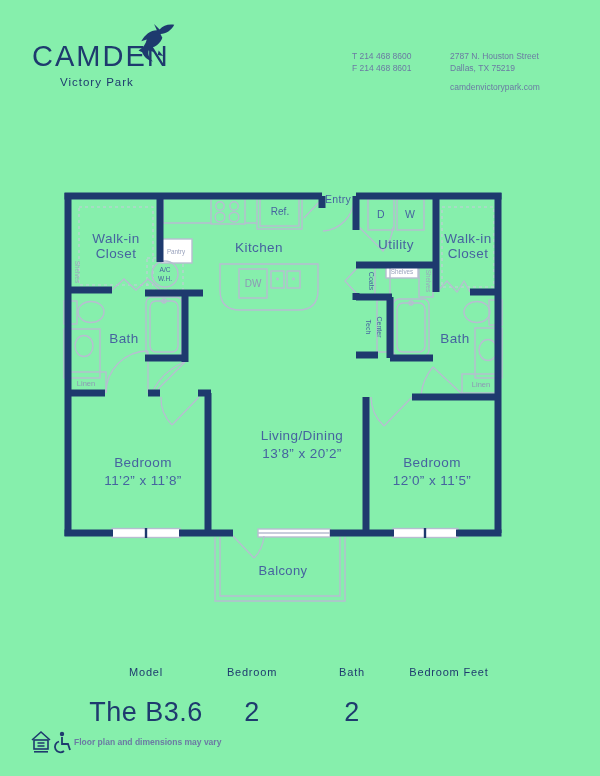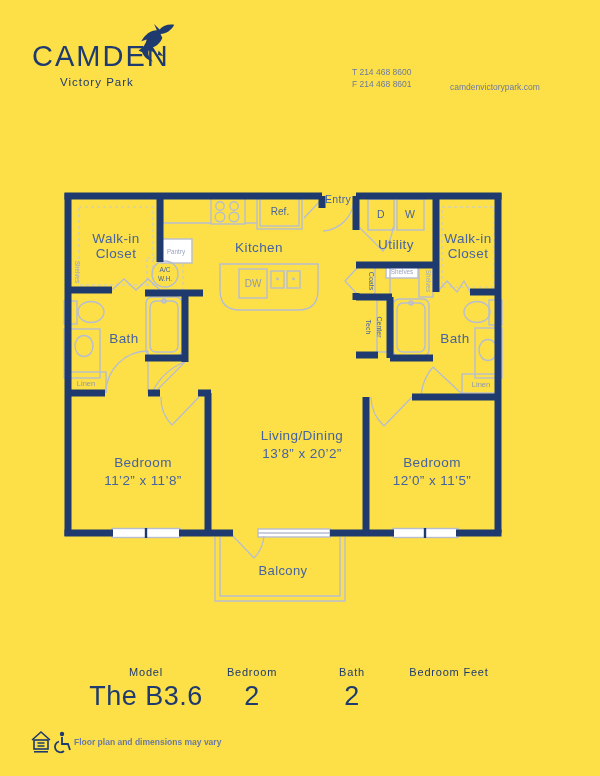--- a/index.html
+++ b/index.html
@@ -3,7 +3,7 @@
 <meta charset="utf-8">
 <style>
   html,body{margin:0;padding:0;background:#fff;}
-  .page{position:relative;width:600px;height:776px;background:#fde047;overflow:hidden;
+  .page{position:relative;width:600px;height:776px;background:#86efac;overflow:hidden;
         font-family:"Liberation Sans",sans-serif;}
   
   .brand{position:absolute;left:32px;top:40px;color:#1e3a6e;font-size:29px;

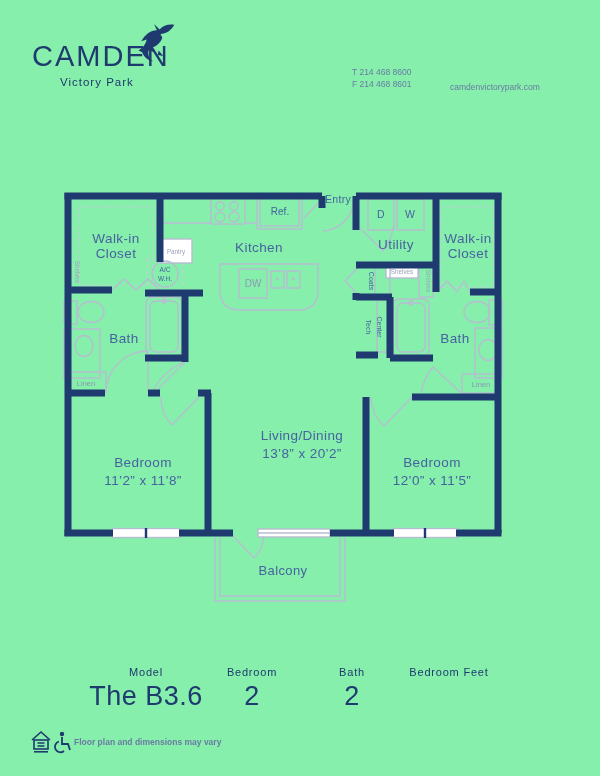--- a/index.html
+++ b/index.html
@@ -11,7 +11,7 @@
   .brand-sub{position:absolute;left:60px;top:76px;color:#1e3a6e;font-size:11.5px;letter-spacing:1px;}
   .bird{position:absolute;left:133px;top:22px;}
   .contact{position:absolute;top:51px;color:#6b7aa3;font-size:8.5px;line-height:11.5px;}
-  .contact.c1{left:352px;margin-top:16px;}
+  .contact.c1{left:352px;}
   .contact.c2{left:450px;}
   .website{position:absolute;left:450px;top:82px;color:#6b7aa3;font-size:8.5px;text-align:right;}
   

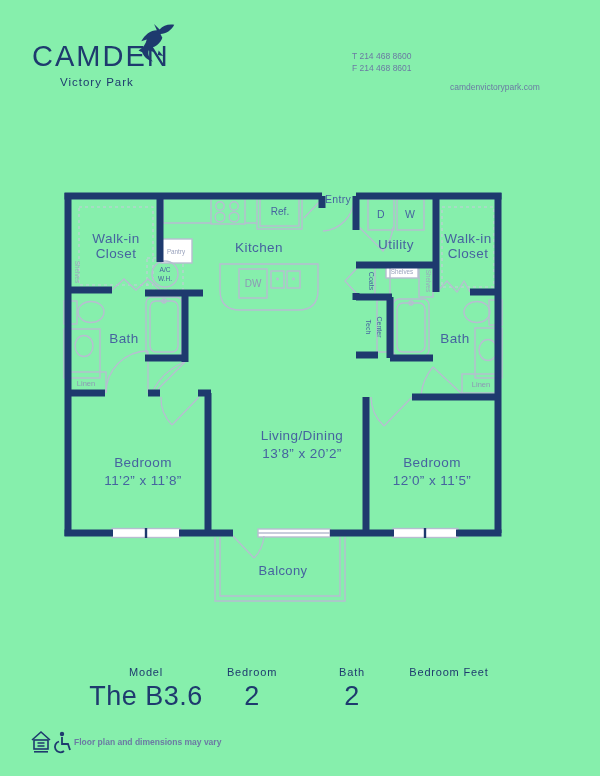--- a/index.html
+++ b/index.html
@@ -52,6 +52,10 @@
   <div class="contact c1">
     <div>T 214 468 8600</div>
     <div>F 214 468 8601</div>
+  </div>
+  <div class="contact c2">
+    <div>2787 N. Houston Street</div>
+    <div>Dallas, TX 75219</div>
   </div>
   <div class="website">camdenvictorypark.com</div>
 

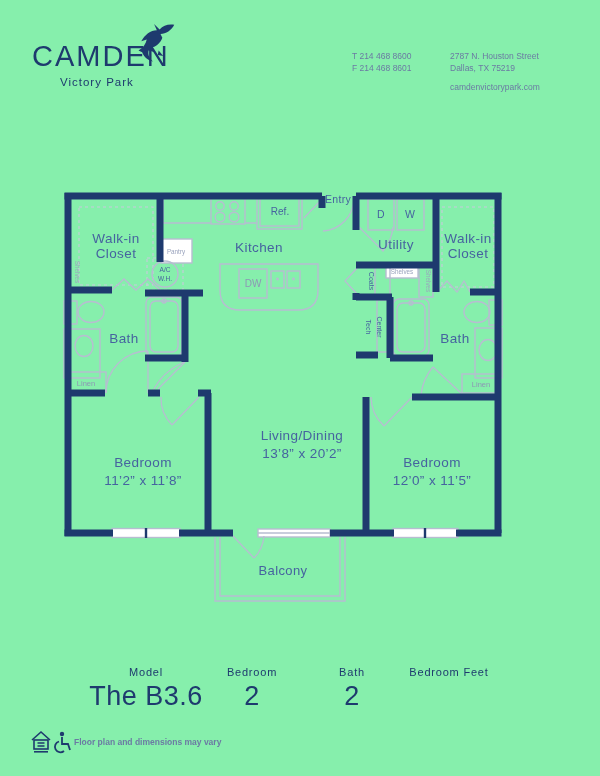--- a/index.html
+++ b/index.html
@@ -32,7 +32,7 @@
   
   .stat{position:absolute;top:666px;width:140px;text-align:center;color:#1e3a6e;}
   .stat .lbl{font-size:11px;letter-spacing:.8px;}
-  .stat .val{font-size:27px;letter-spacing:.5px;margin-top:3px;}
+  .stat .val{font-size:27px;letter-spacing:.5px;margin-top:19px;}
   
   .disclaimer{position:absolute;left:74px;top:737px;color:#6b7aa3;font-size:8.5px;font-weight:bold;}
   .icon{position:absolute;top:730px;}

